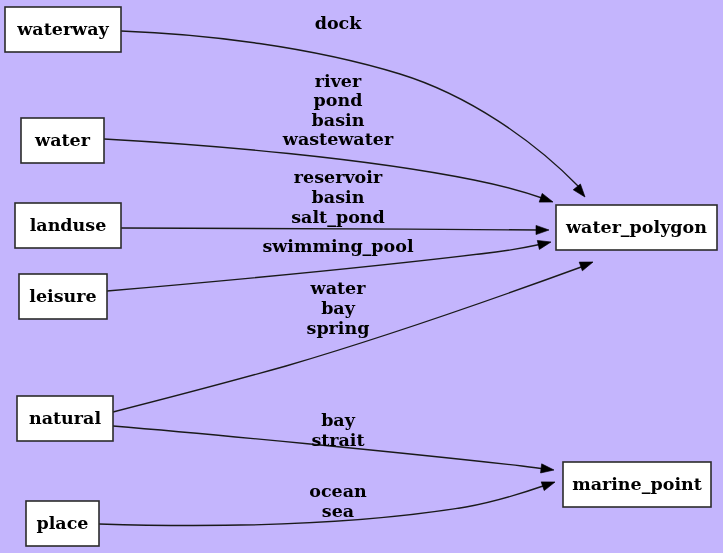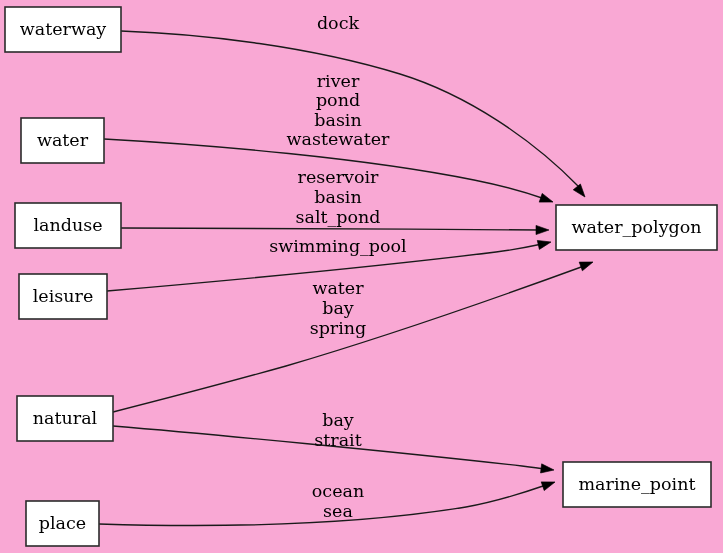--- a/index.html
+++ b/index.html
@@ -11,9 +11,10 @@
     position: relative;
     width: 723px;
     height: 553px;
-    background: #f9a8d4;
+    background: #c4b5fd;
     overflow: hidden;
     font-family: "DejaVu Serif", "Liberation Serif", serif;
+    font-weight: bold;
   }
   svg.graph {
     position: absolute;

